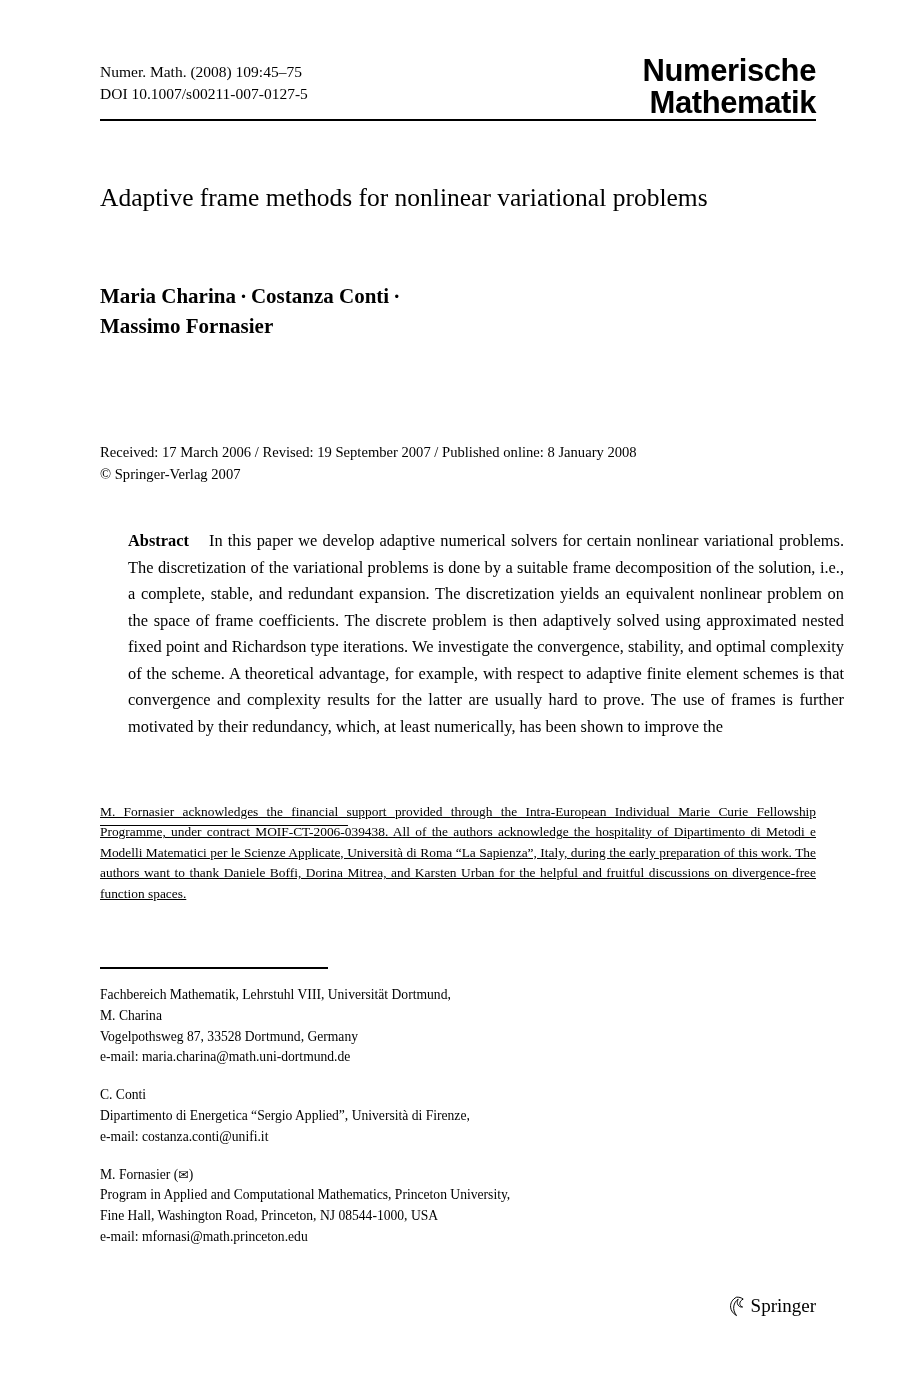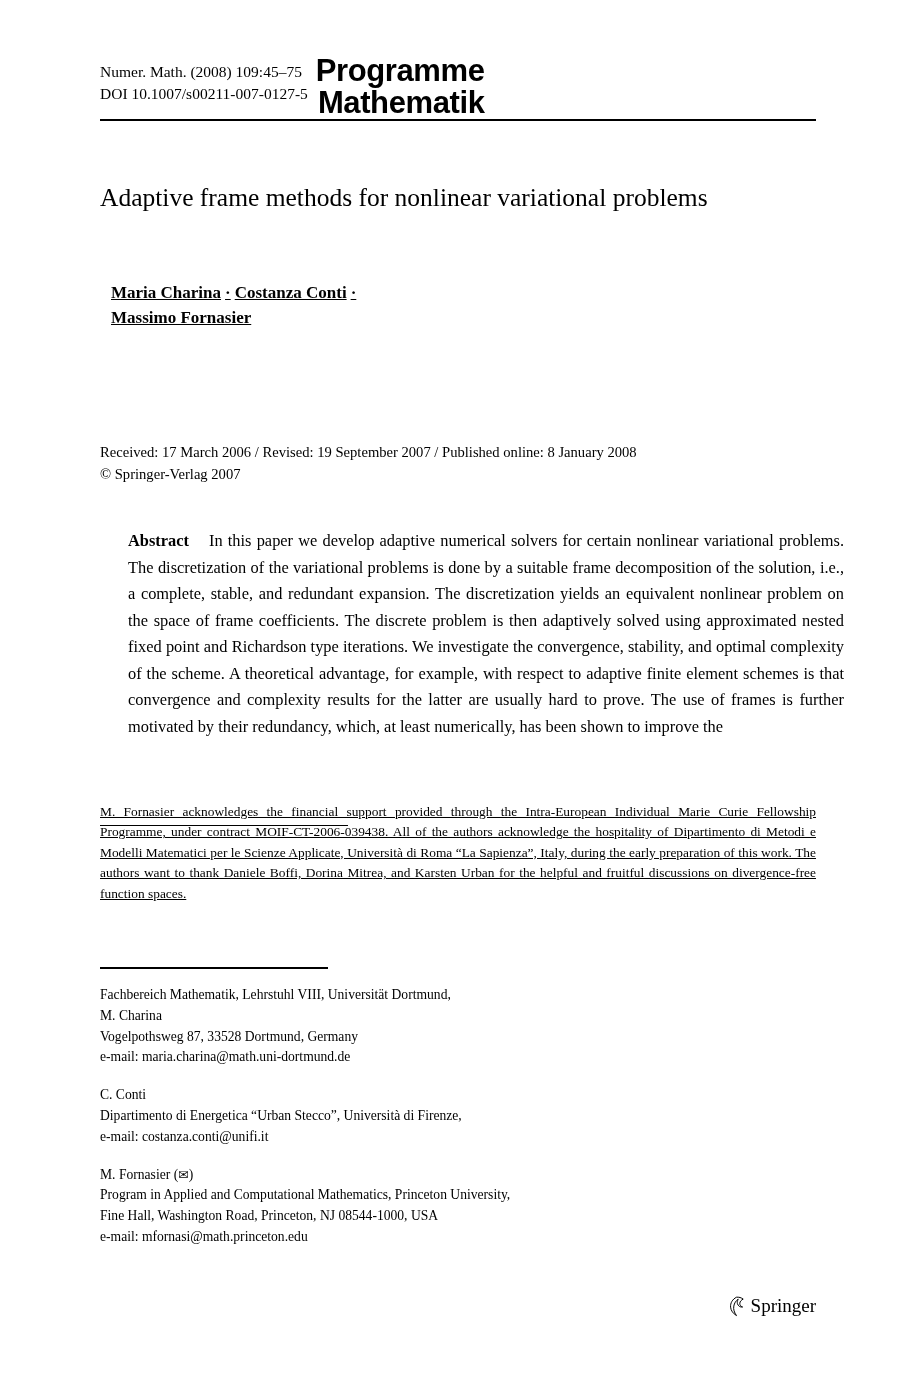--- a/index.html
+++ b/index.html
@@ -31,6 +31,7 @@
     left: 0;
     width: 716px;
     display: flex;
+    justify-content: space-between;
     align-items: flex-start;
     gap: 8px;
   }

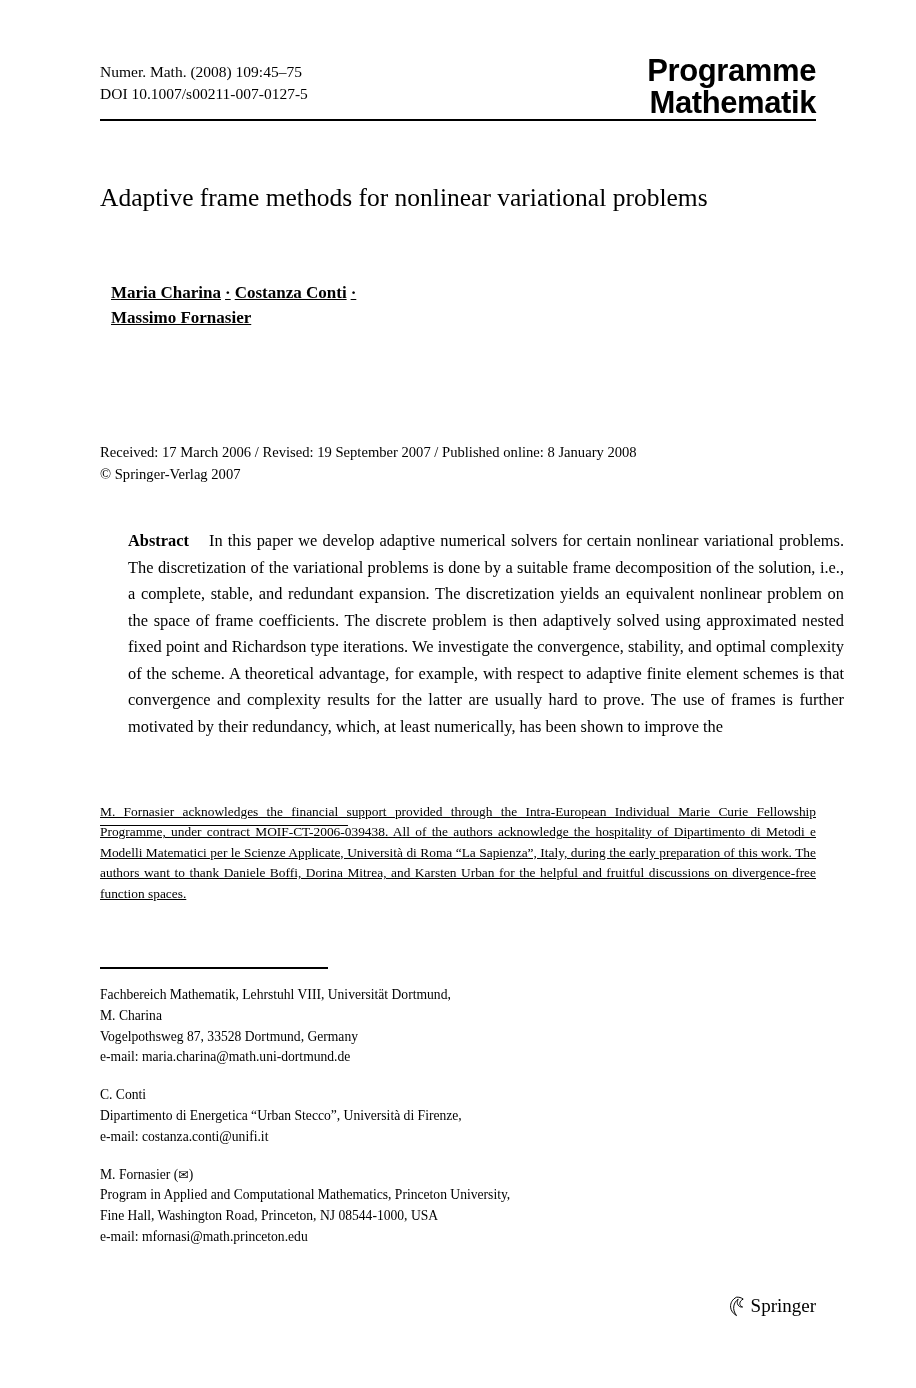--- a/index.html
+++ b/index.html
@@ -187,7 +187,7 @@
         <div>DOI 10.1007/s00211-007-0127-5</div>
       </div>
       <div class="journal-logo">
-        <div>Programme</div>
+        <div>Numerische</div>
         <div>Mathematik</div>
       </div>
     </div>

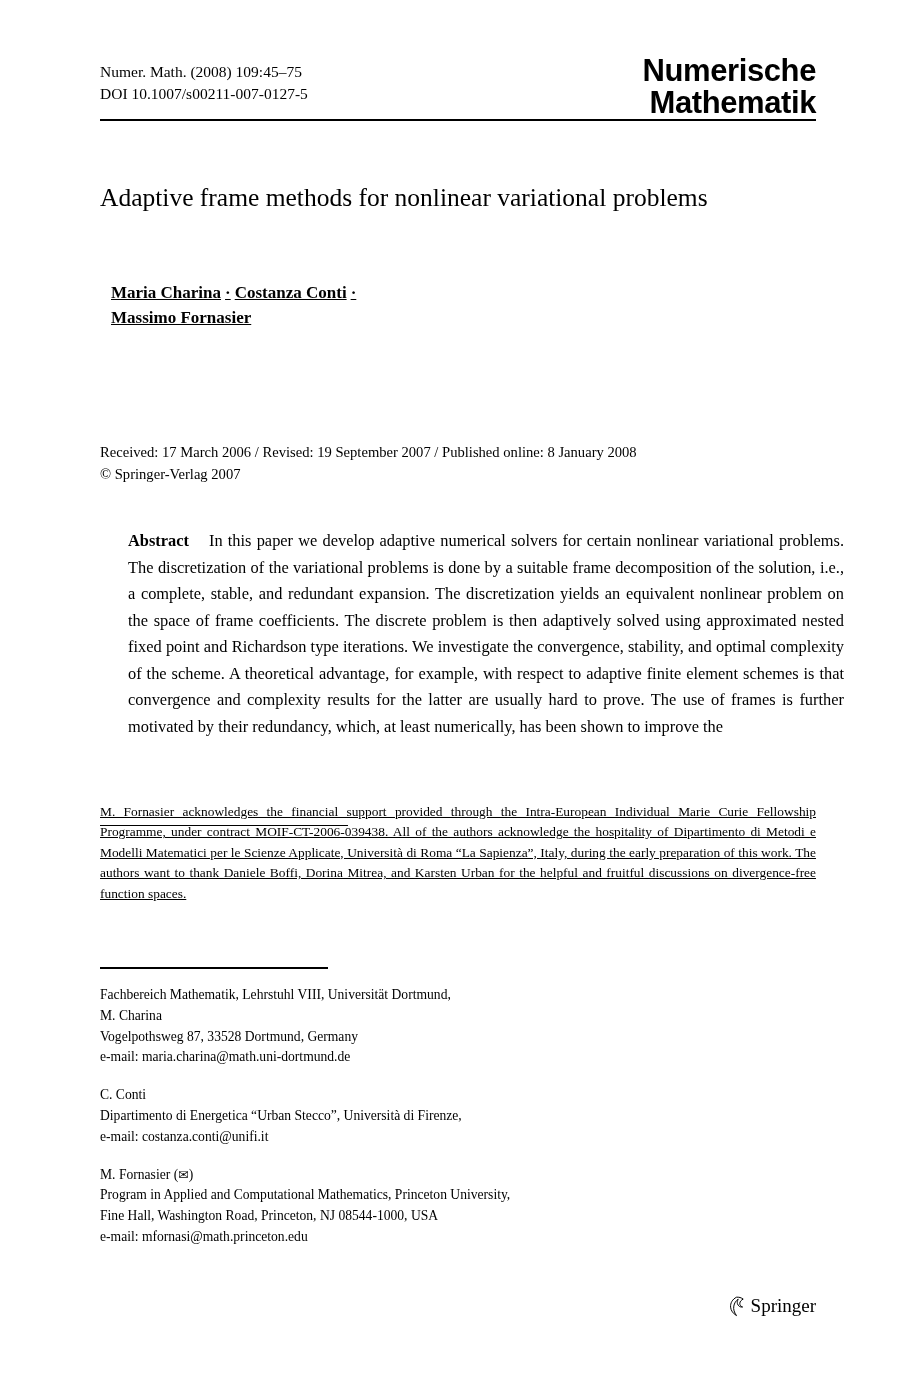--- a/index.html
+++ b/index.html
@@ -70,12 +70,11 @@
   .authors {
     position: absolute;
     top: 281px;
-    left: 11px;
+    left: 0;
     width: 640px;
-    font-size: 17px;
+    font-size: 21px;
     font-weight: bold;
     line-height: 1.45;
-    text-decoration: underline;
   }
   .authors .sep {
     font-weight: bold;

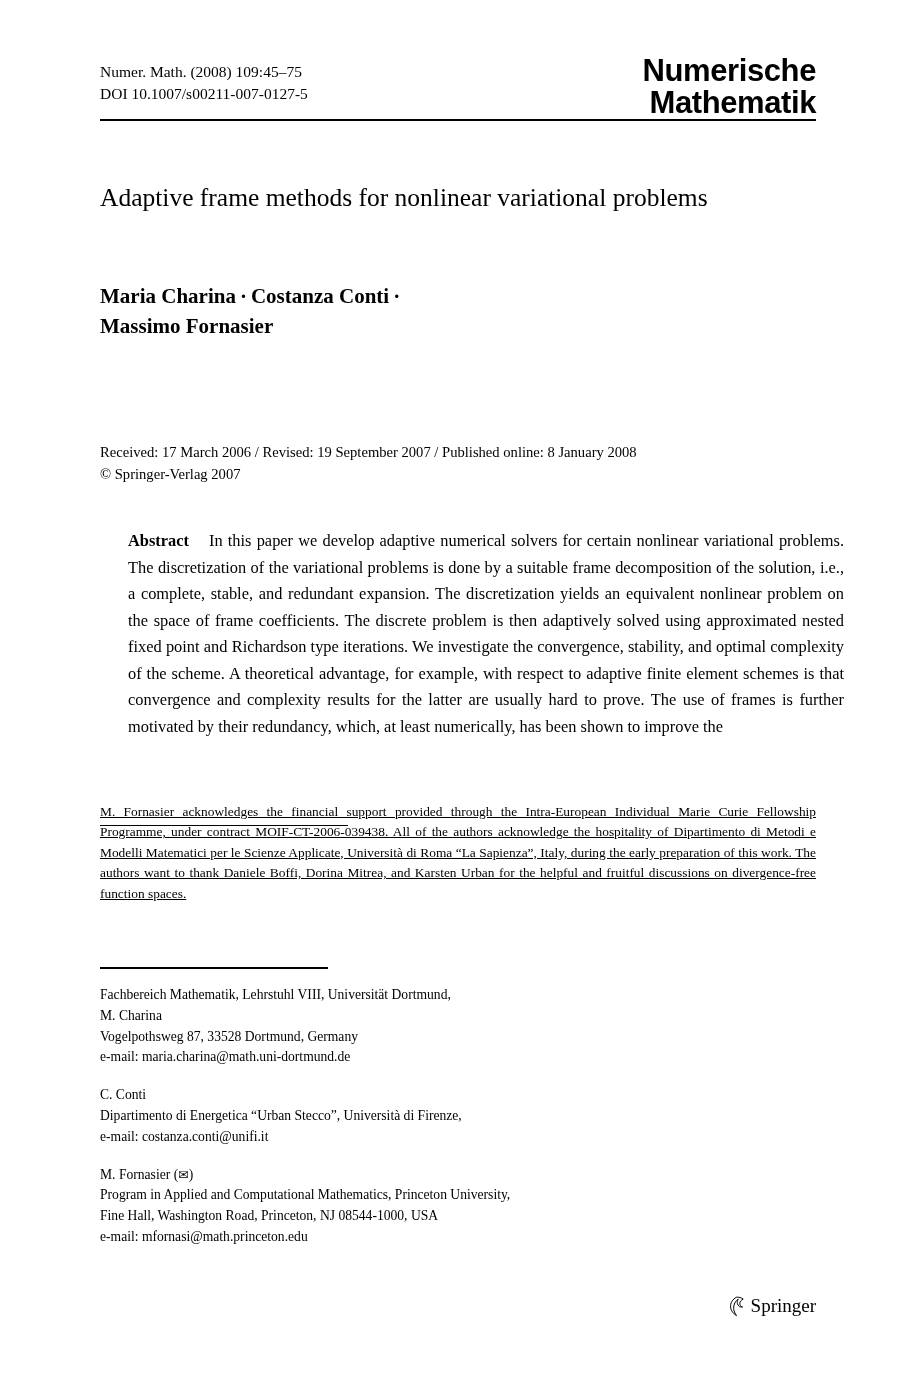--- a/index.html
+++ b/index.html
@@ -223,7 +223,7 @@
 
       <div class="addr-block">
         <div>C. Conti</div>
-        <div>Dipartimento di Energetica “Urban Stecco”, Università di Firenze,</div>
+        <div>Dipartimento di Energetica “Sergio Applied”, Università di Firenze,</div>
         <div>e-mail: costanza.conti@unifi.it</div>
       </div>
 

